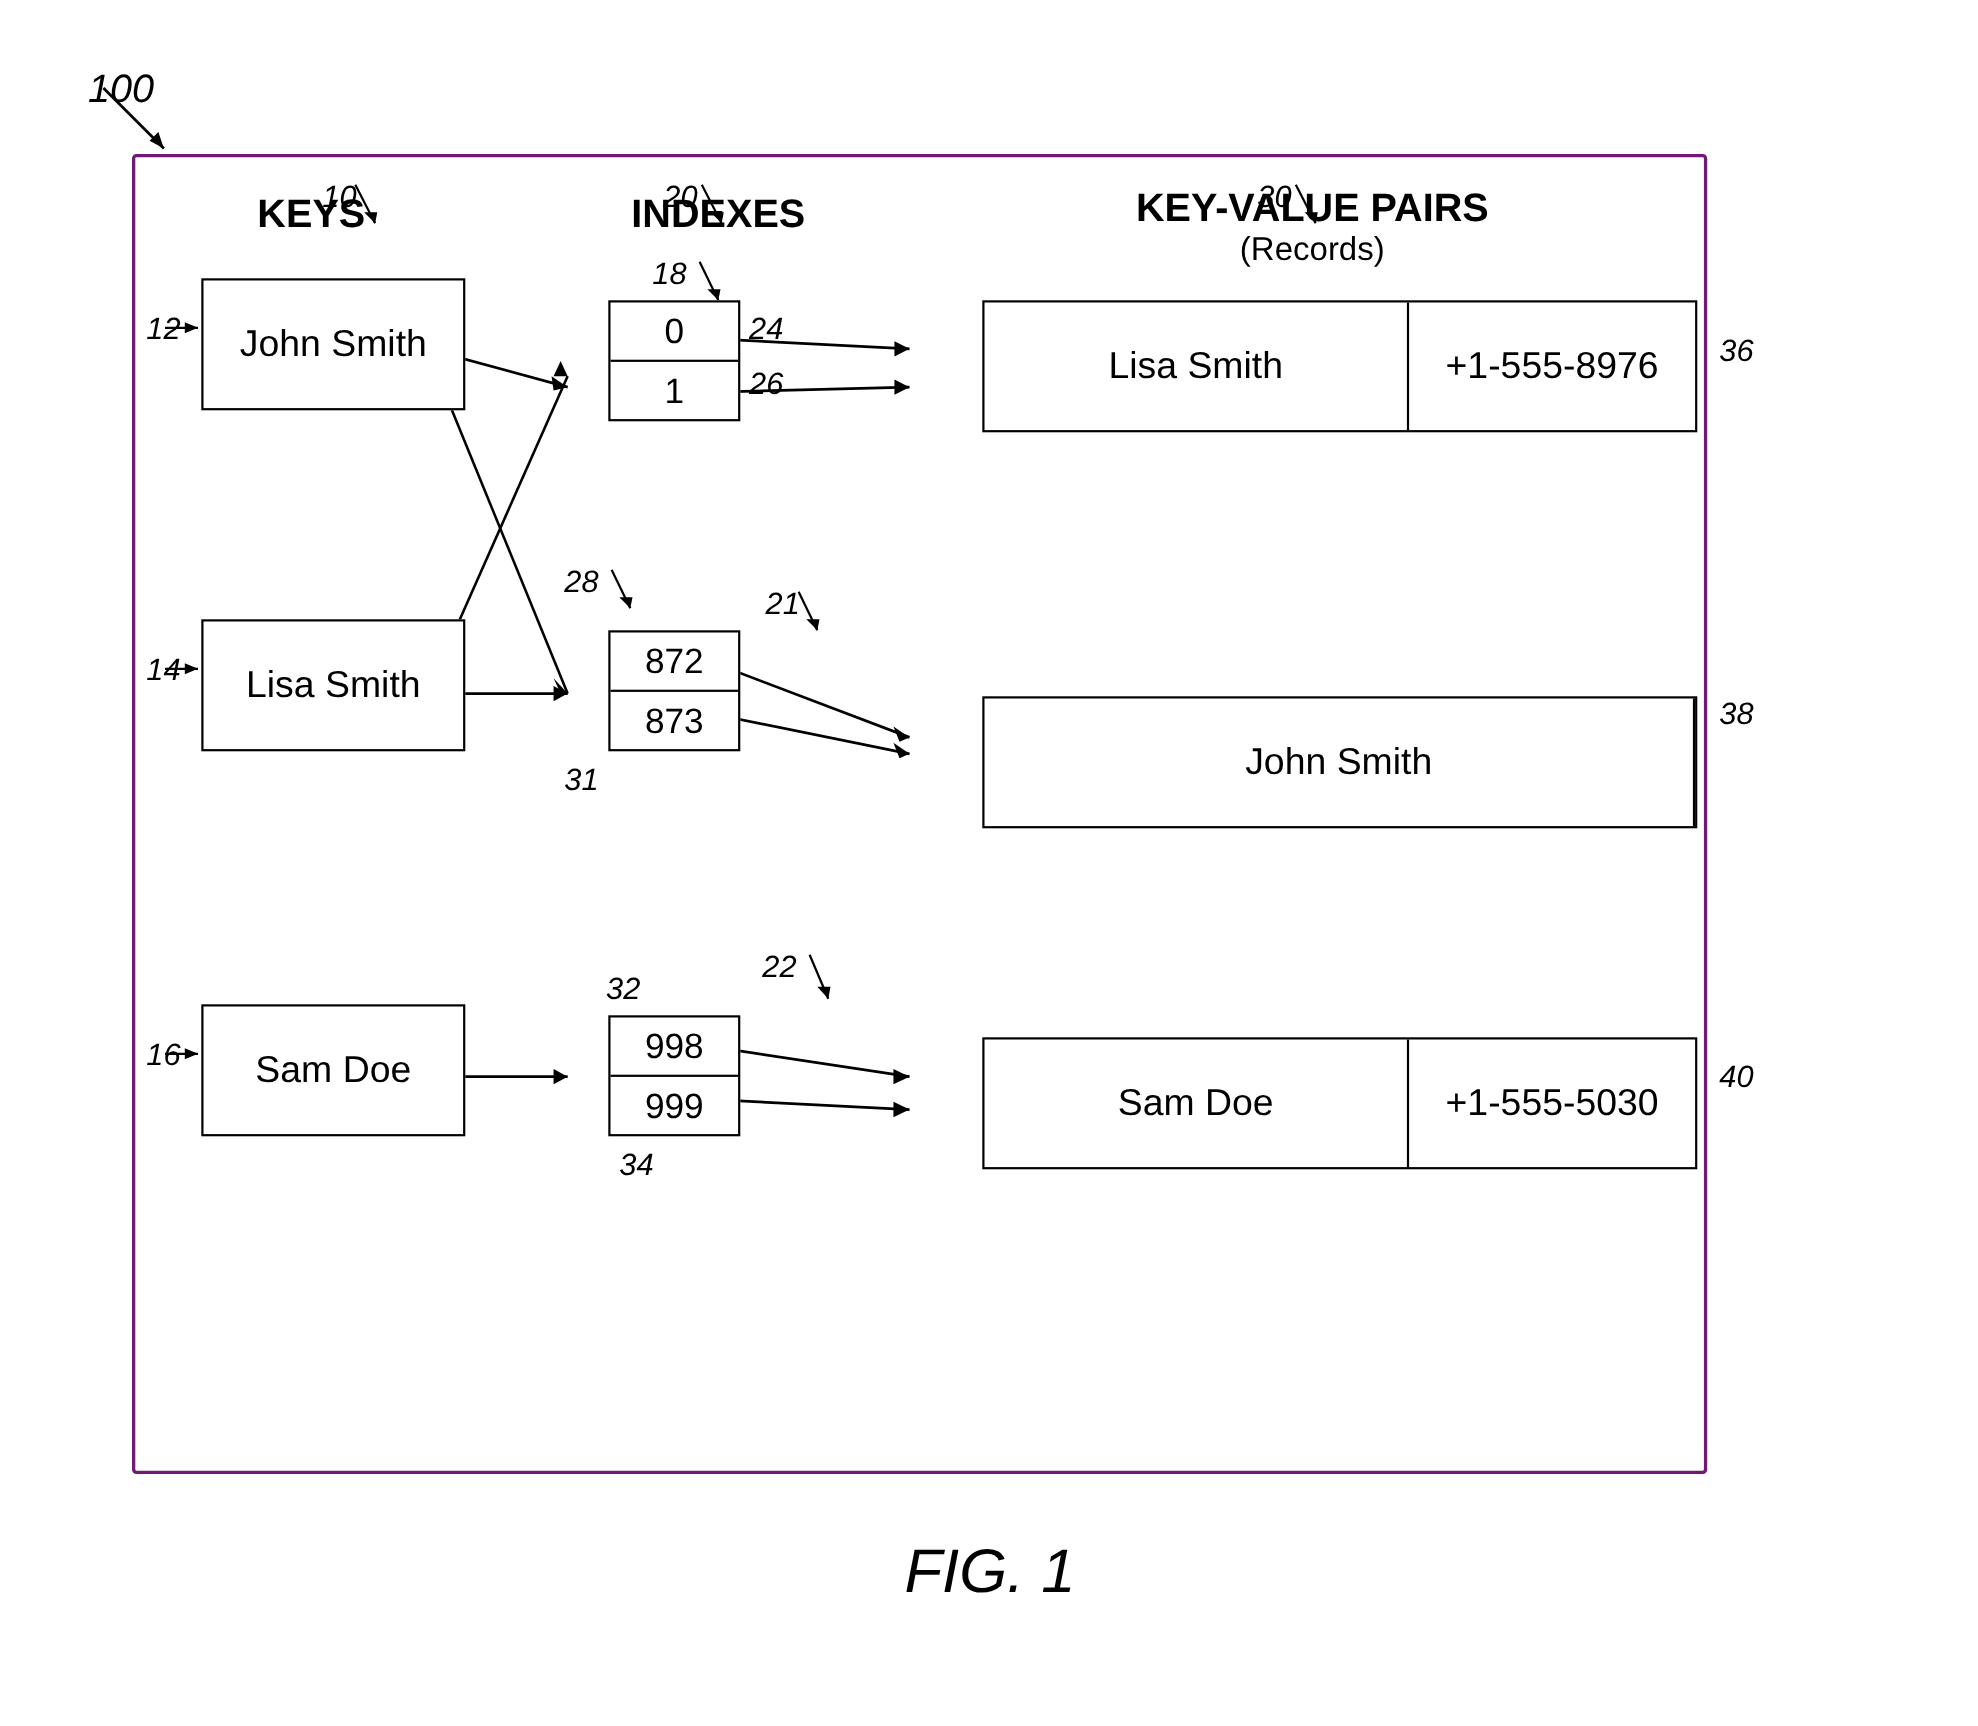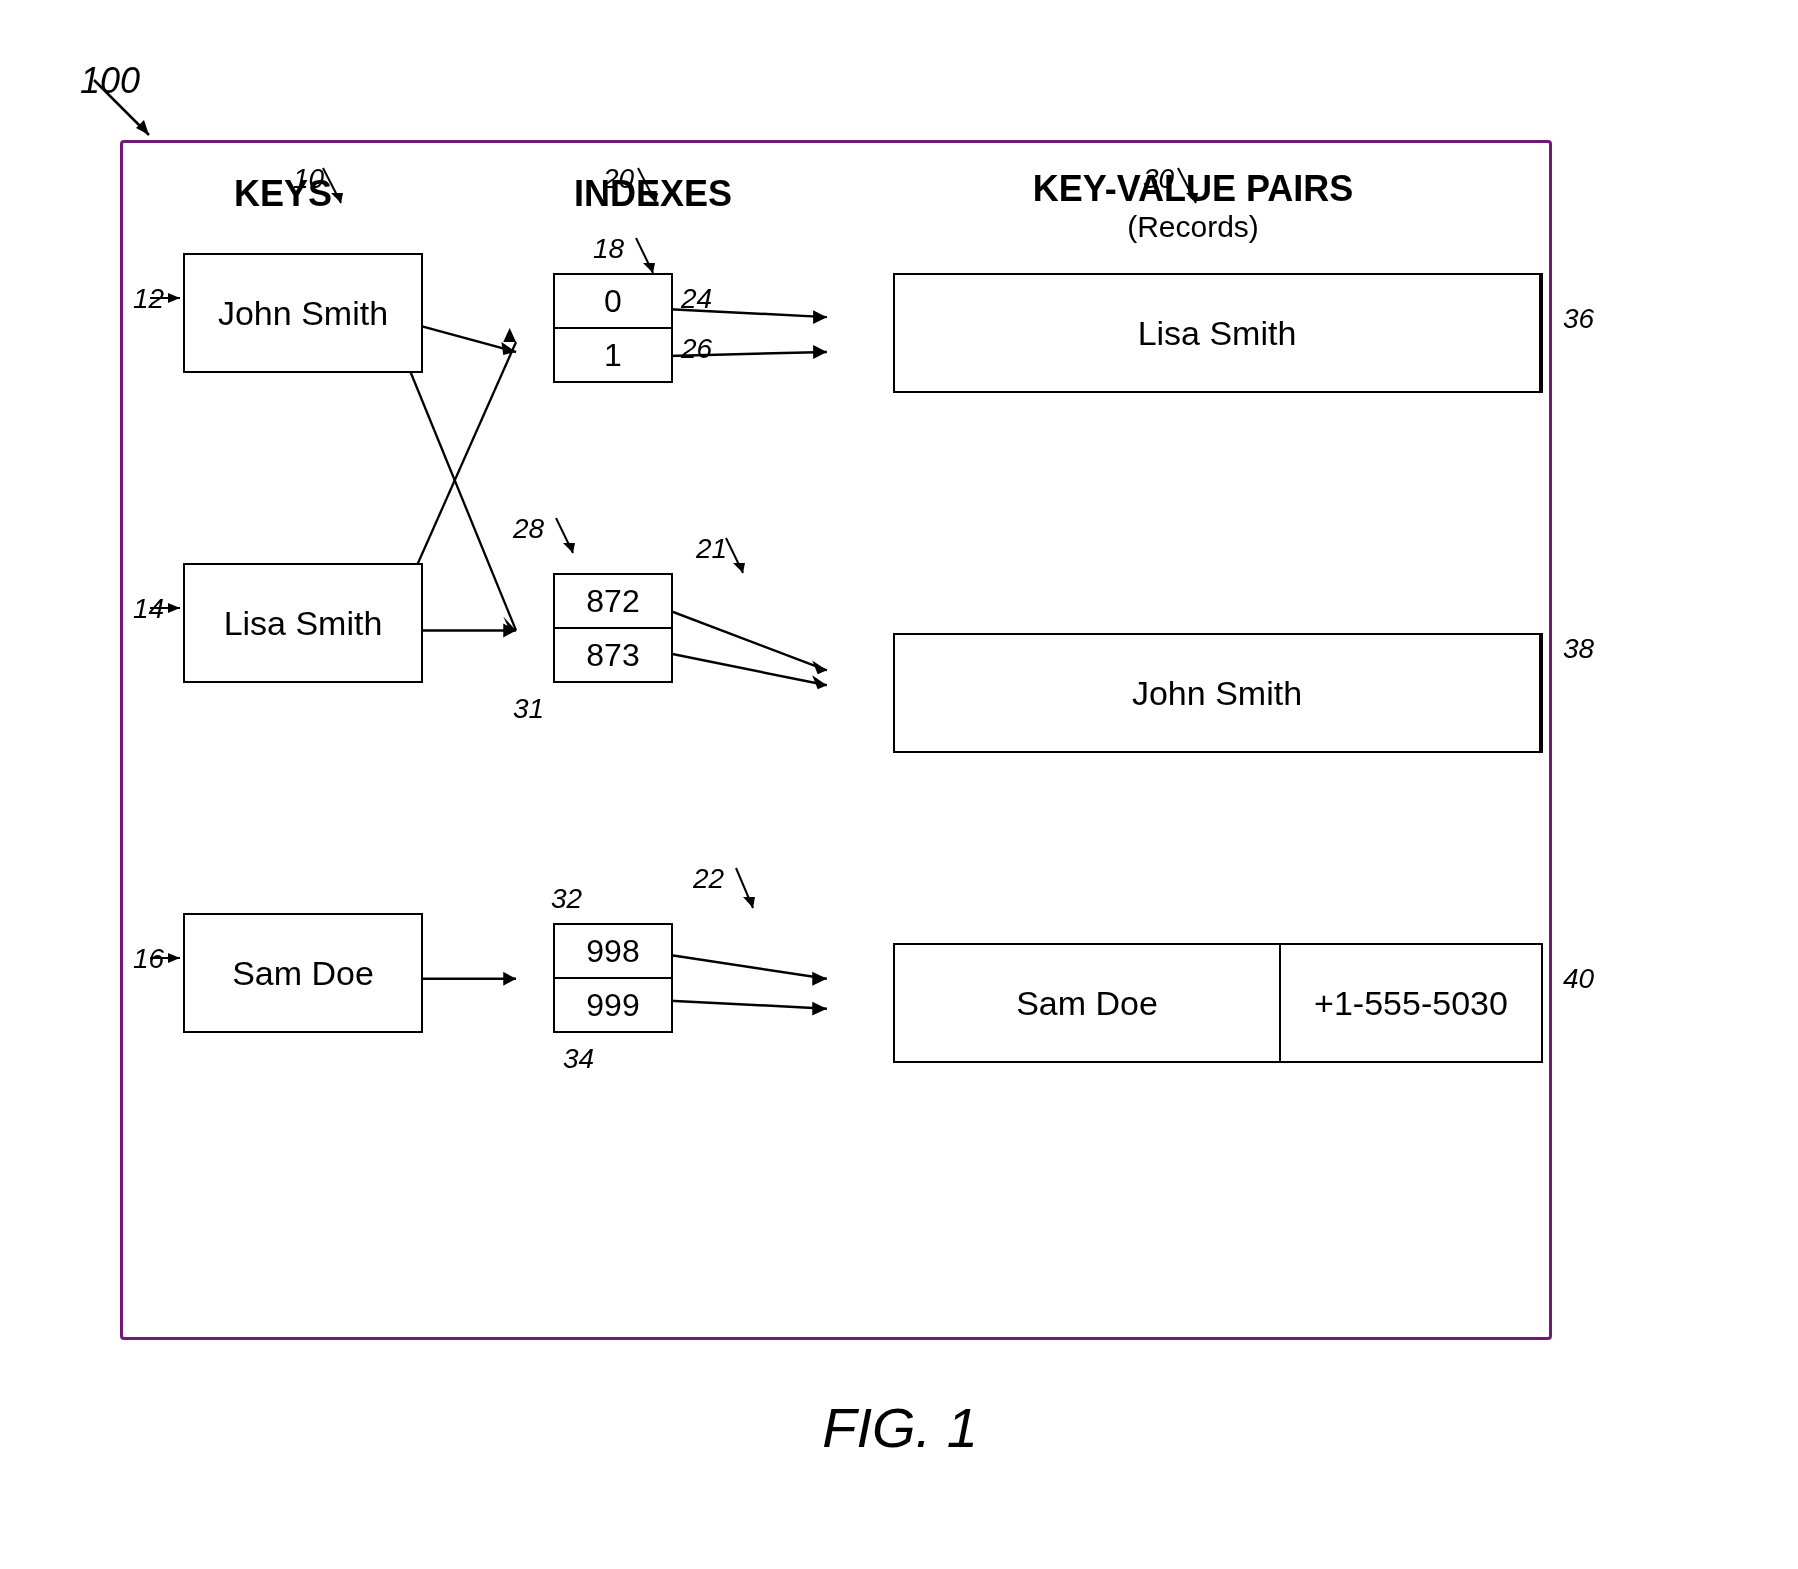--- a/index.html
+++ b/index.html
@@ -297,6 +297,7 @@
     <div class="ref-label" style="top:160px; left:1440px;">36</div>
     <div class="record-box" style="top:130px;left:770px;width:650px;height:120px;">
       <div class="record-name">Lisa Smith</div>
+      <div class="record-phone">+1-555-8976</div>
     </div>
 
     <div class="ref-label" style="top:490px; left:1440px;">38</div>

